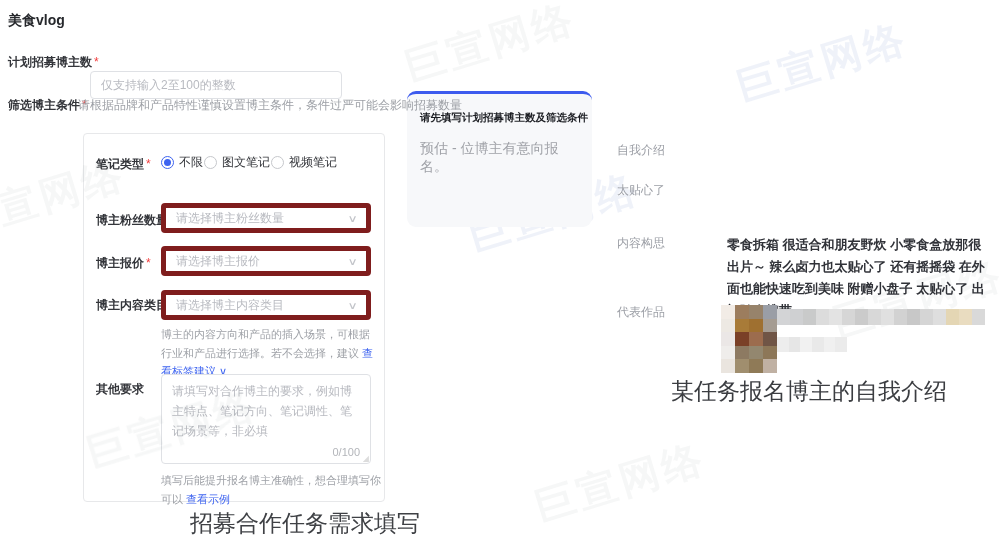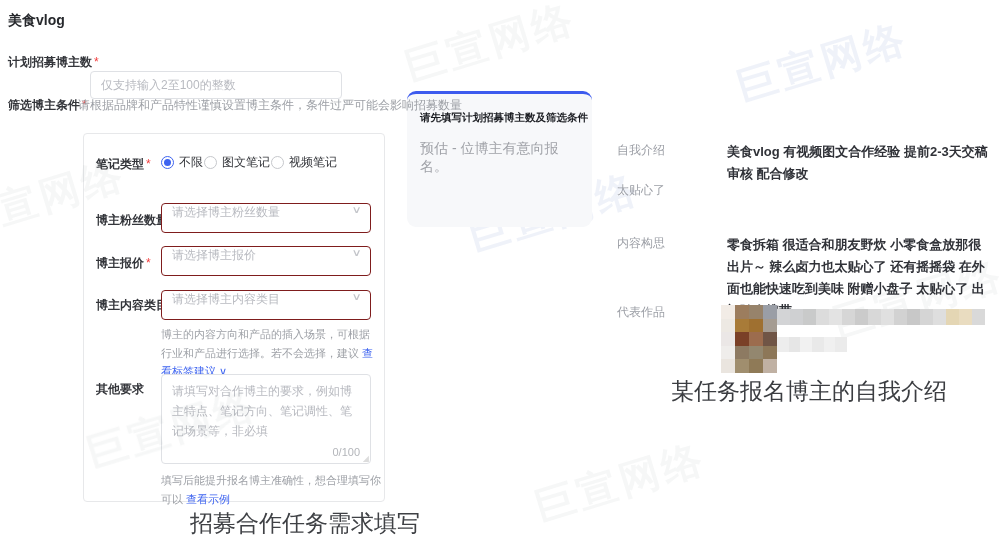--- a/index.html
+++ b/index.html
@@ -183,7 +183,6 @@
 
 <div class="prow prow1">
   <div class="p-label">自我介绍</div>
-  <div class="p-value">美食vlog 有视频图文合作经验 提前2-3天交稿审核 配合修改</div>
 </div>
 <div class="prow prow2">
   <div class="p-label">太贴心了</div>

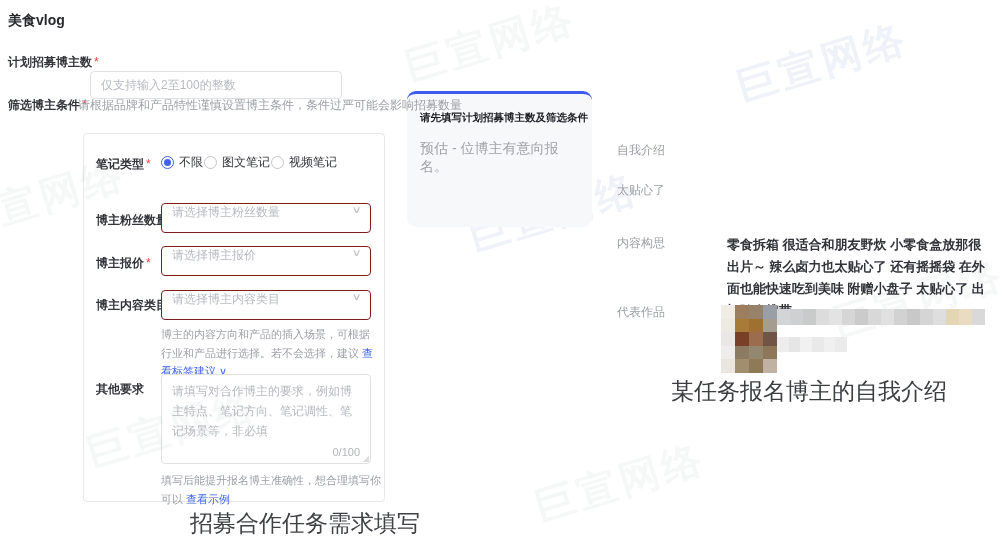--- a/index.html
+++ b/index.html
@@ -46,8 +46,8 @@
   }
   .select{
     position:absolute;left:77px;width:210px;height:30px;box-sizing:border-box;
-    border:1px solid #7f1d1d;border-radius:4px;background:#fff;
-    display:flex;padding:0 10px;cursor:pointer;
+    border:5px solid #7f1d1d;border-radius:4px;background:#fff;
+    display:flex;align-items:center;padding:0 10px;cursor:pointer;
   }
   .select .ph{font-size:12px;color:#b8bac0;flex:1;}
   .select .chev{font-size:10px;color:#c2c4c9;transform:scaleX(1.4);}

